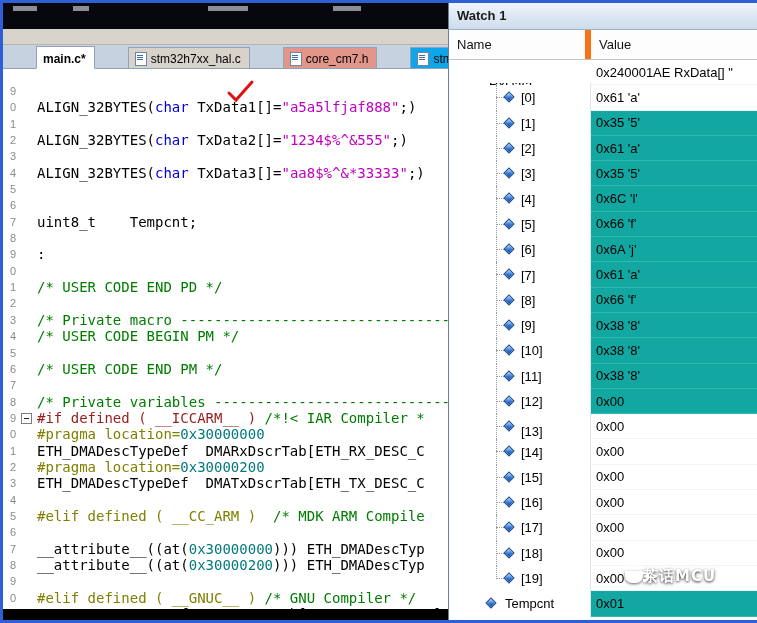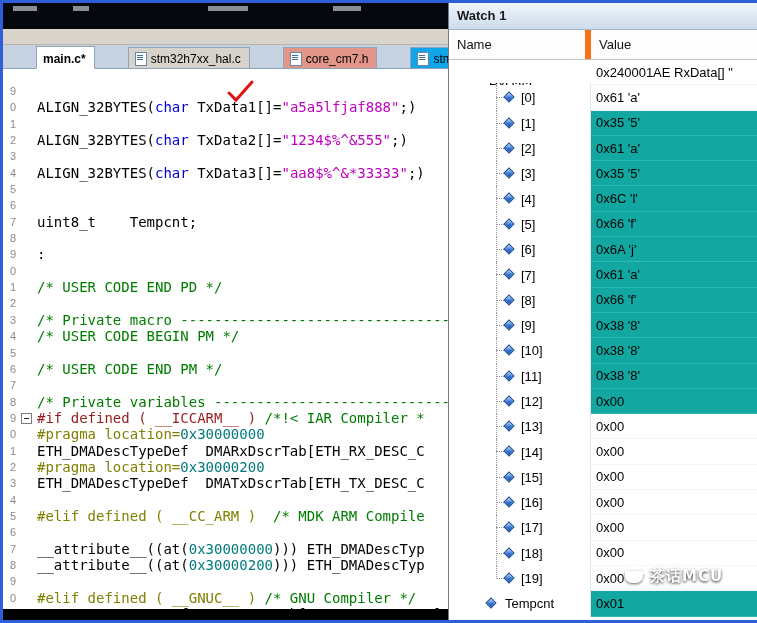--- a/index.html
+++ b/index.html
@@ -314,7 +314,7 @@
           </div>
         </div>
         <div class="wrow">
-          <div class="wname" style="padding-left: 72px;">
+          <div class="wname" style="padding-left: 72px; align-items: flex-end;">
             <span class="tree-v"></span>
             <span class="tree-h"></span>
             <span class="diamond dpos-el"></span>

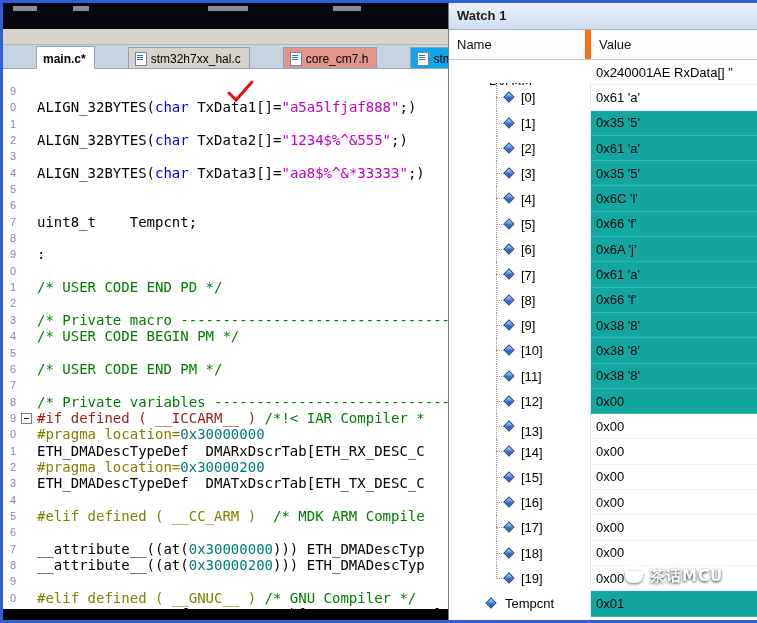--- a/index.html
+++ b/index.html
@@ -67,7 +67,7 @@
   .tree-v.half{bottom:auto;height:13px;}
   .tree-h{position:absolute;left:47px;top:12px;width:10px;height:0;border-top:1px dotted #999;}
   
-  .wm{position:absolute;left:176px;top:564px;display:flex;align-items:center;gap:7px;z-index:6;}
+  .wm{position:absolute;left:176px;top:564px;display:flex;align-items:center;z-index:6;}
   .cup{width:18px;height:12px;background:#fff;border-radius:0 0 7px 7px;position:relative;
        box-shadow:0 1px 3px rgba(0,0,0,.6);}
   .cup::after{content:"";position:absolute;right:-6px;top:1px;width:4px;height:5px;border:2px solid #fff;

